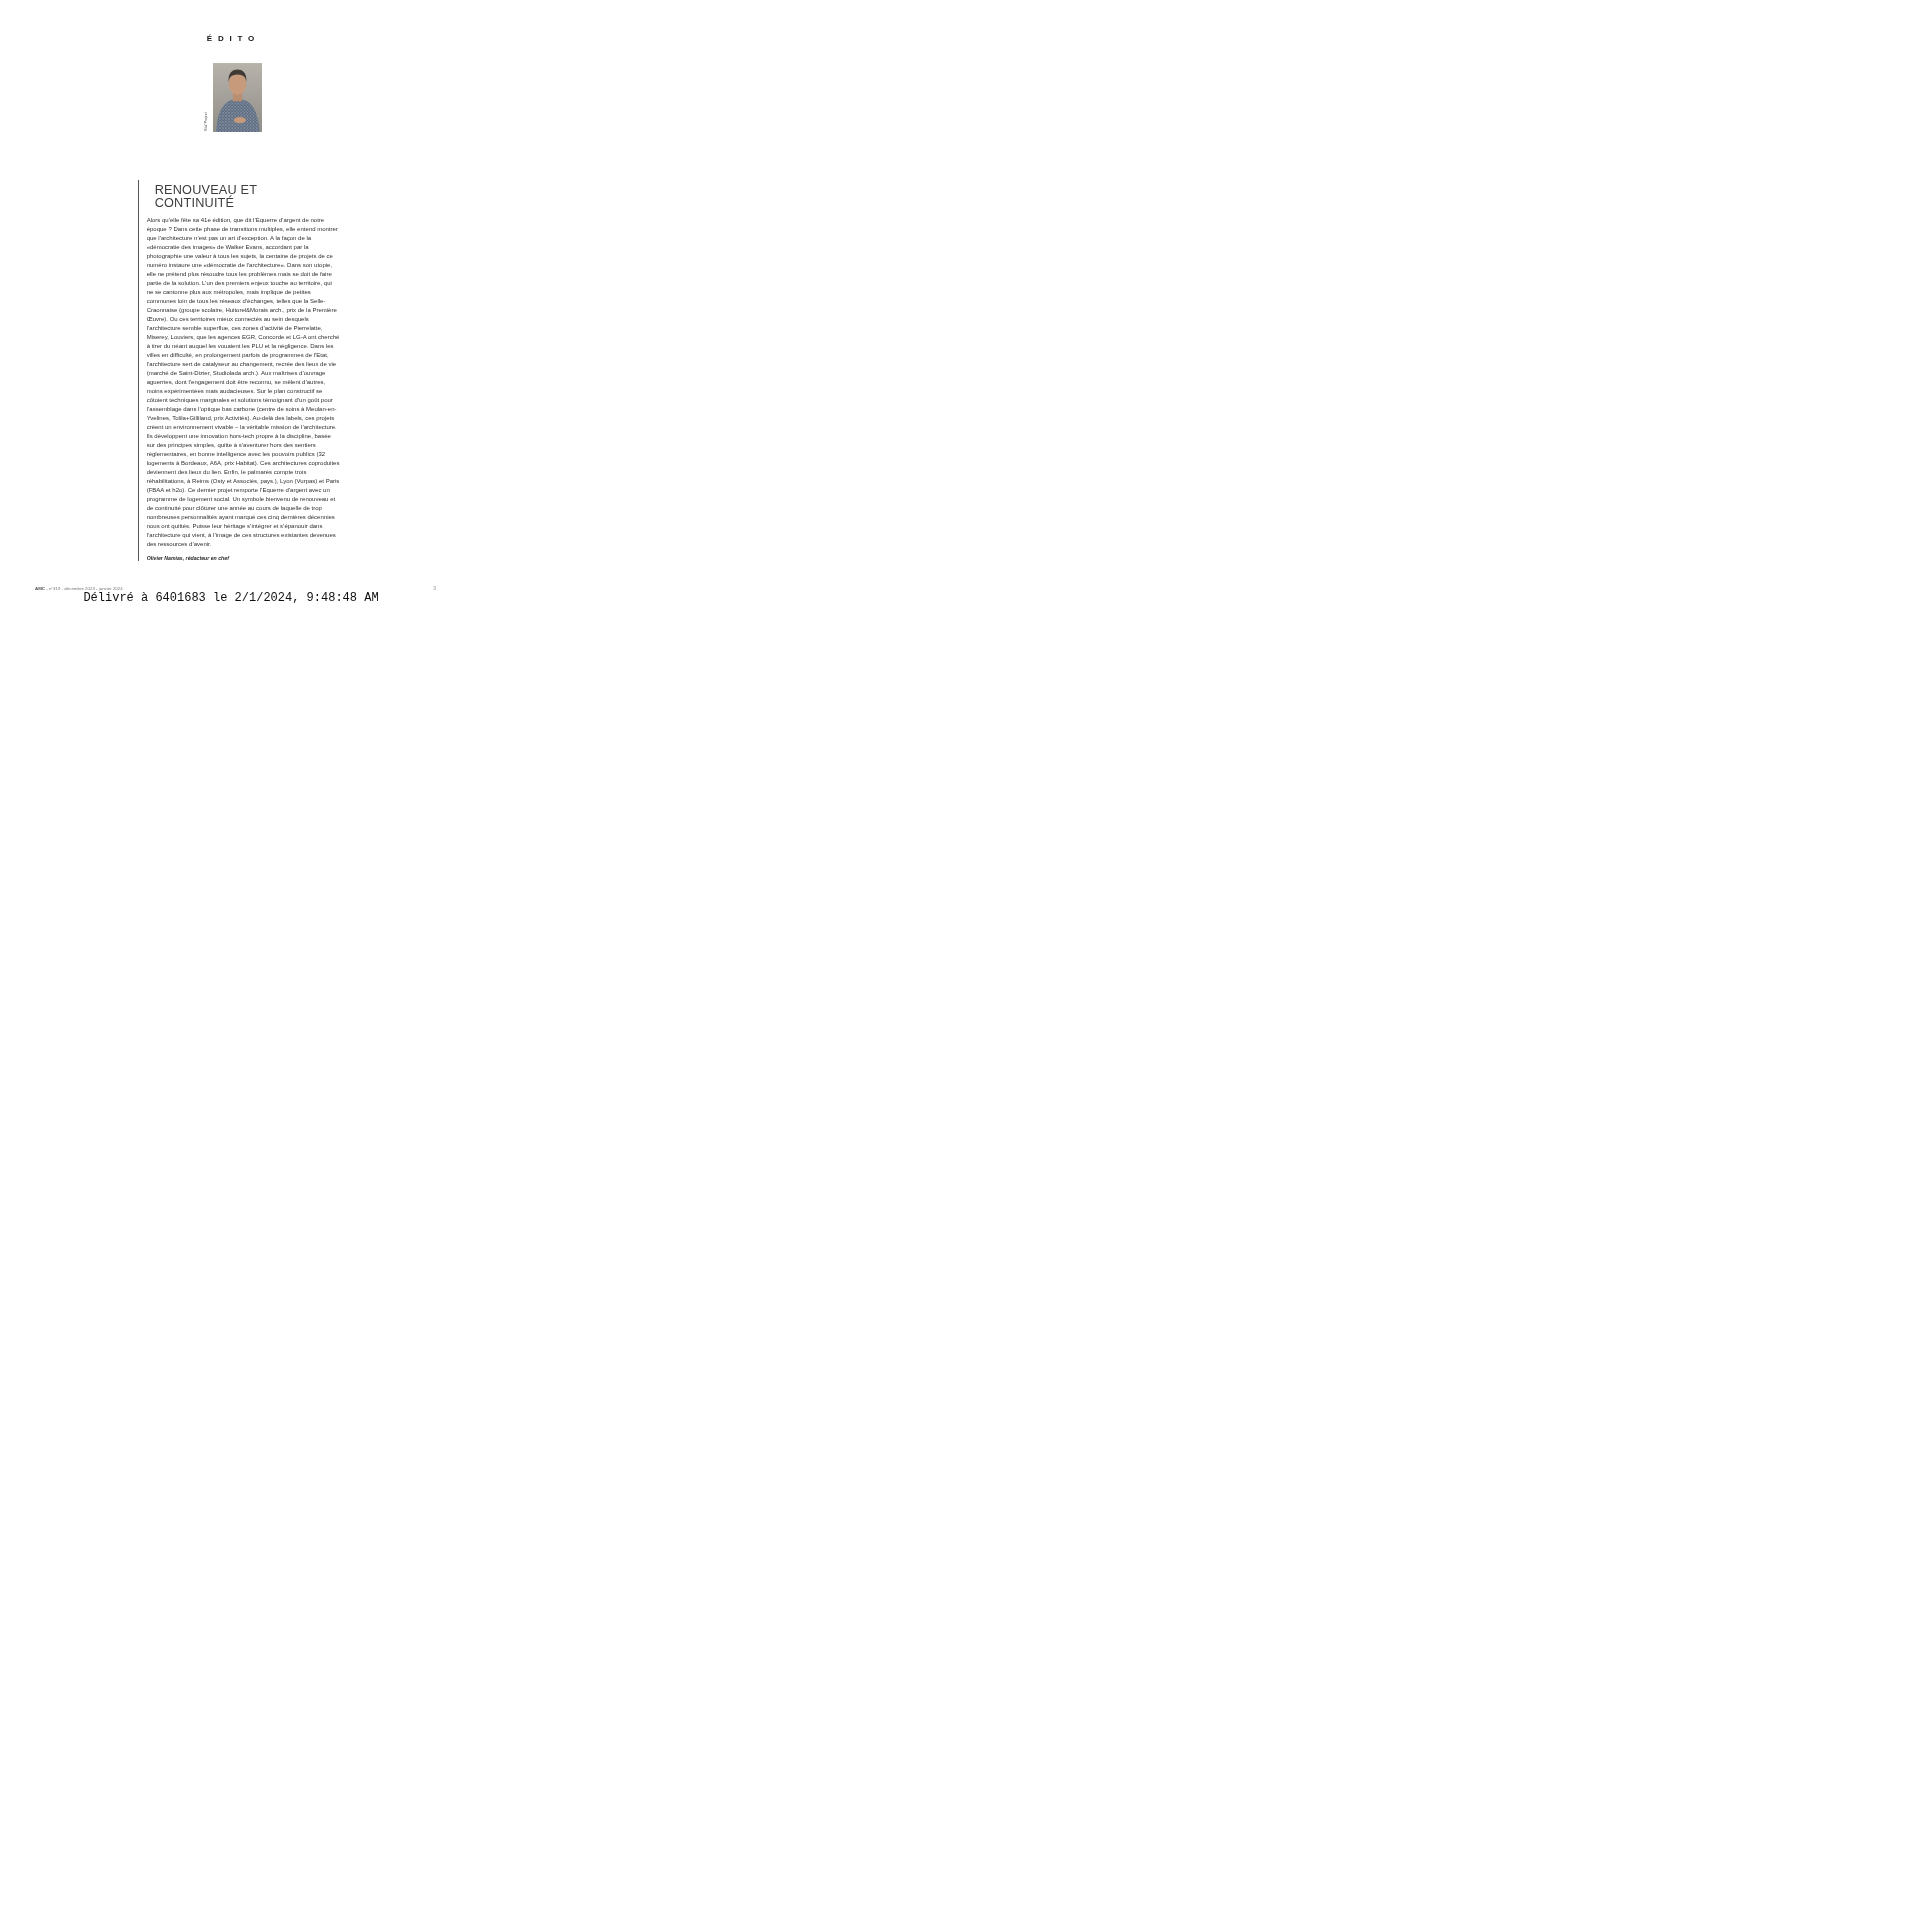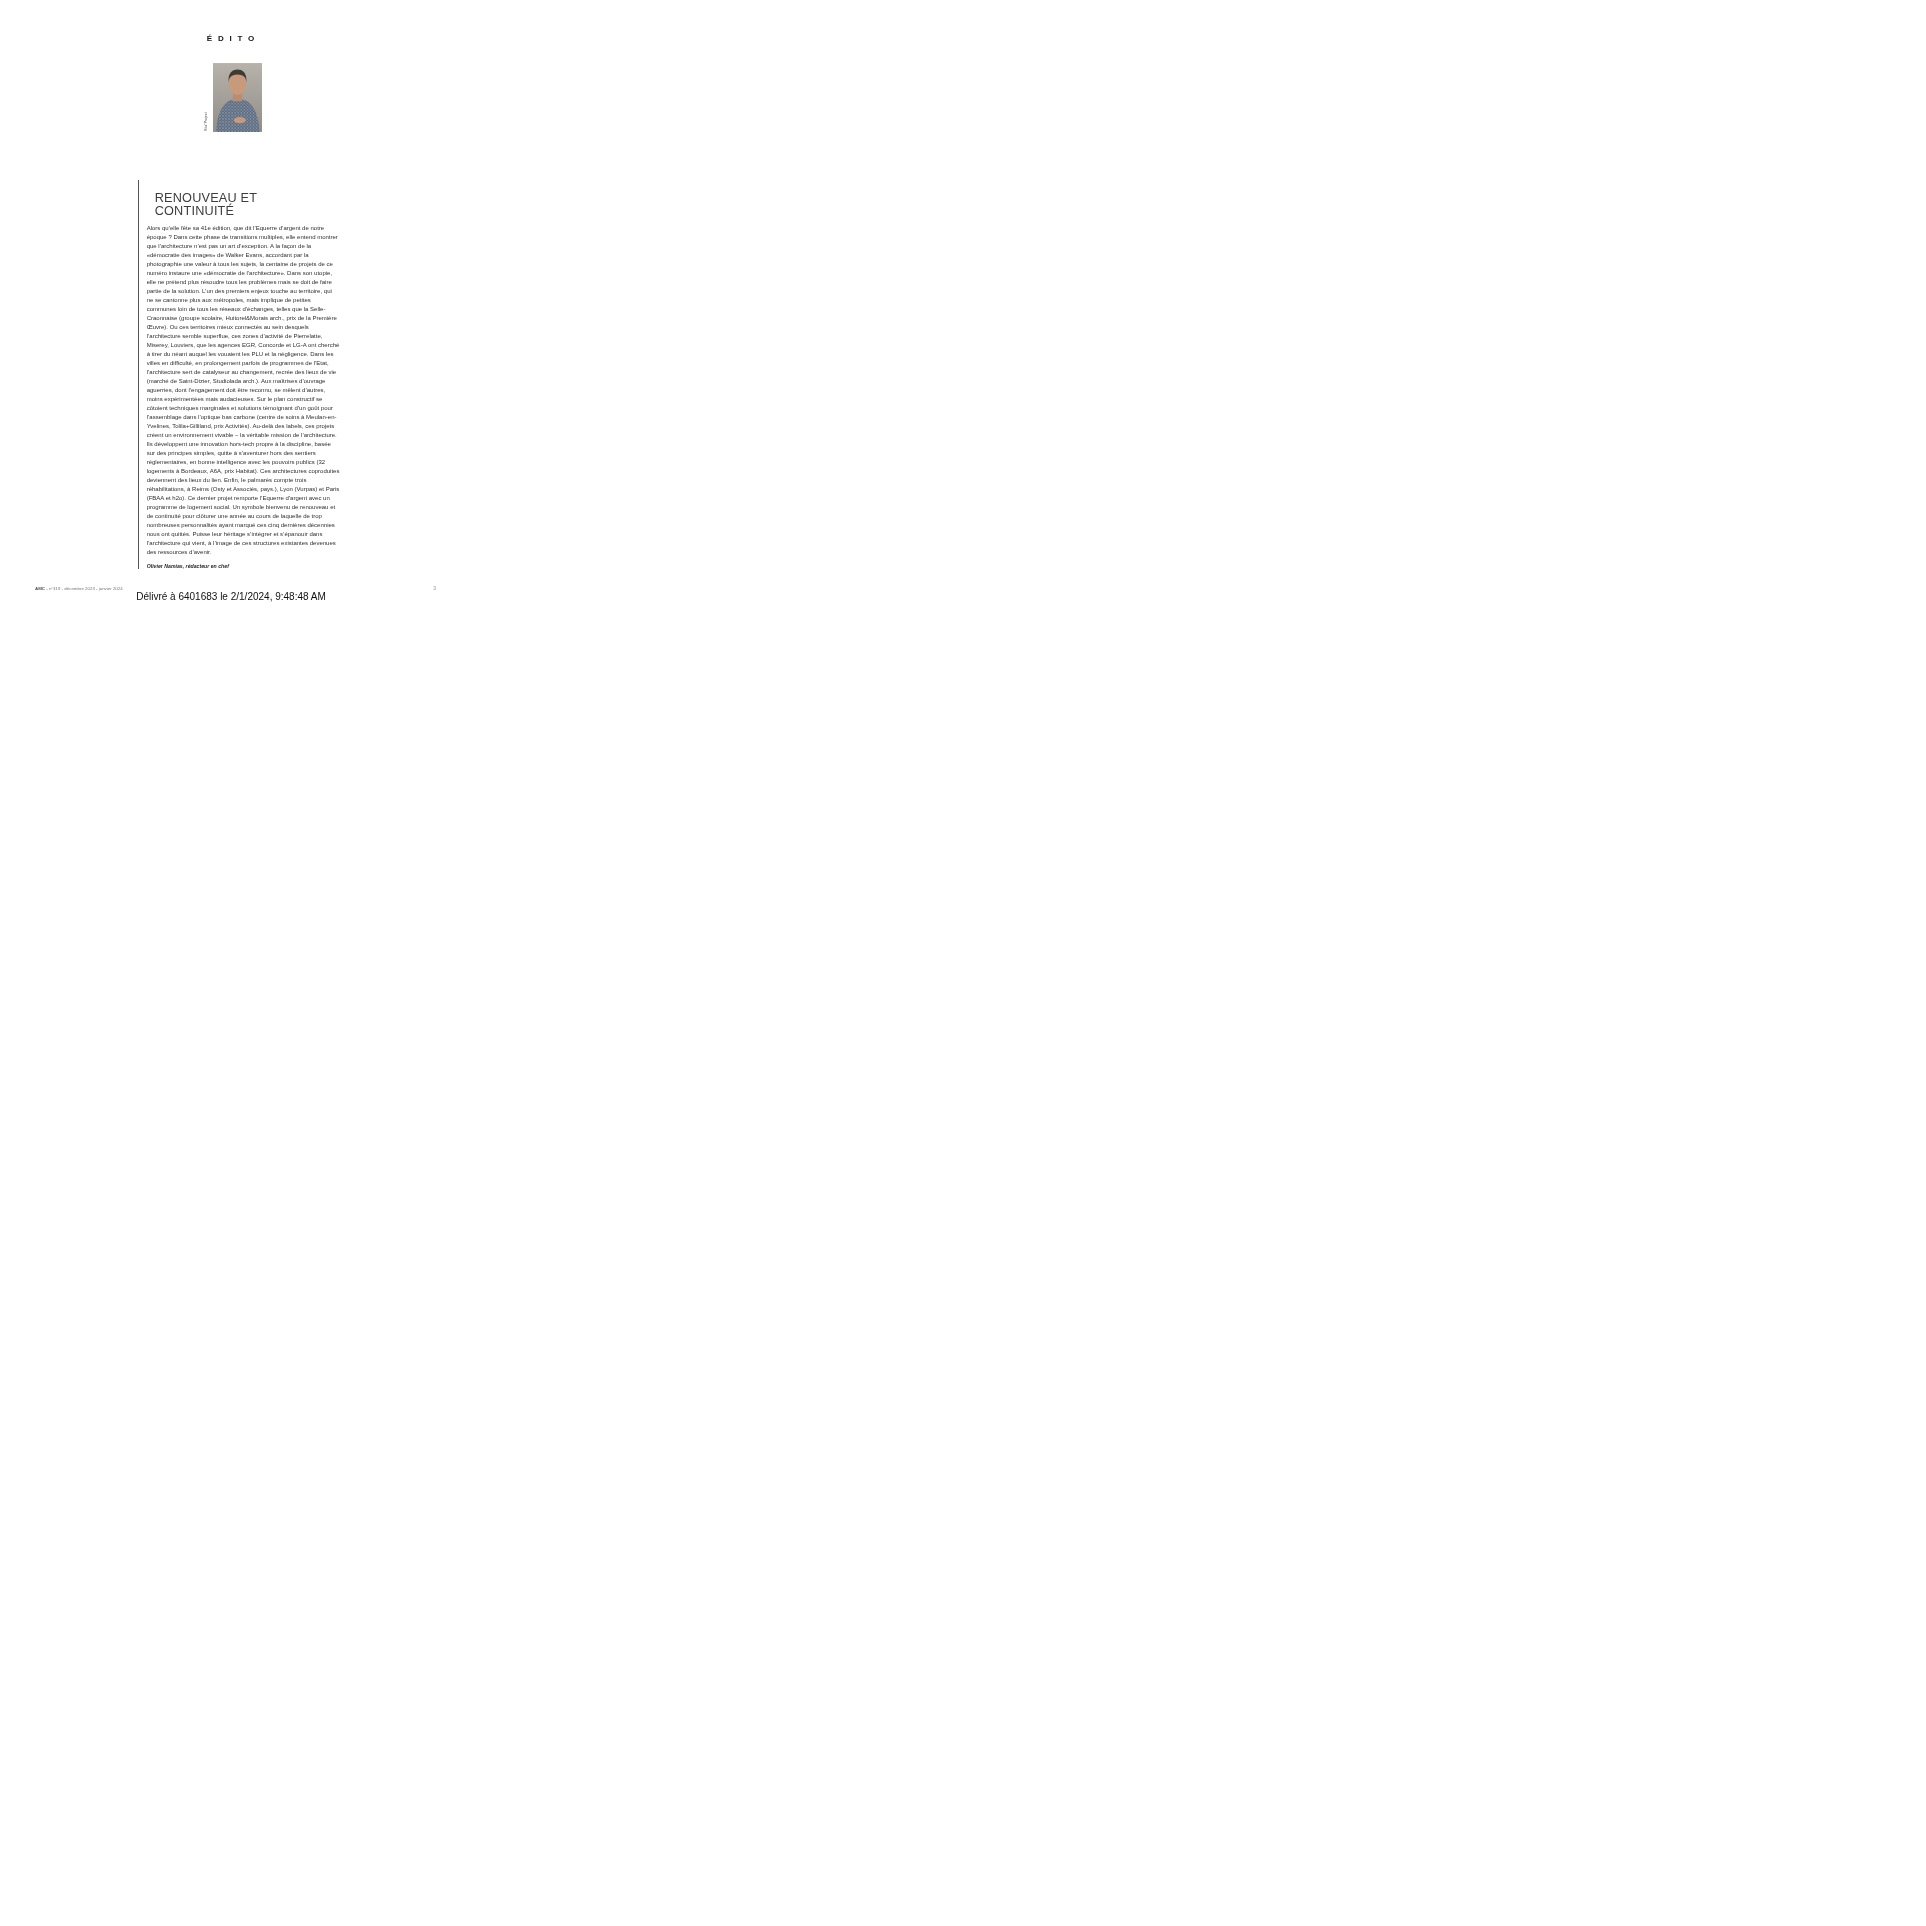--- a/index.html
+++ b/index.html
@@ -67,7 +67,7 @@
     padding-left: 7.7px;
   }
   .article h1 {
-    margin: 12px 0 5px 0;
+    margin: 4px 0 5px 0;
     font-size: 12.7px;
     font-weight: 400;
     letter-spacing: 0.2px;

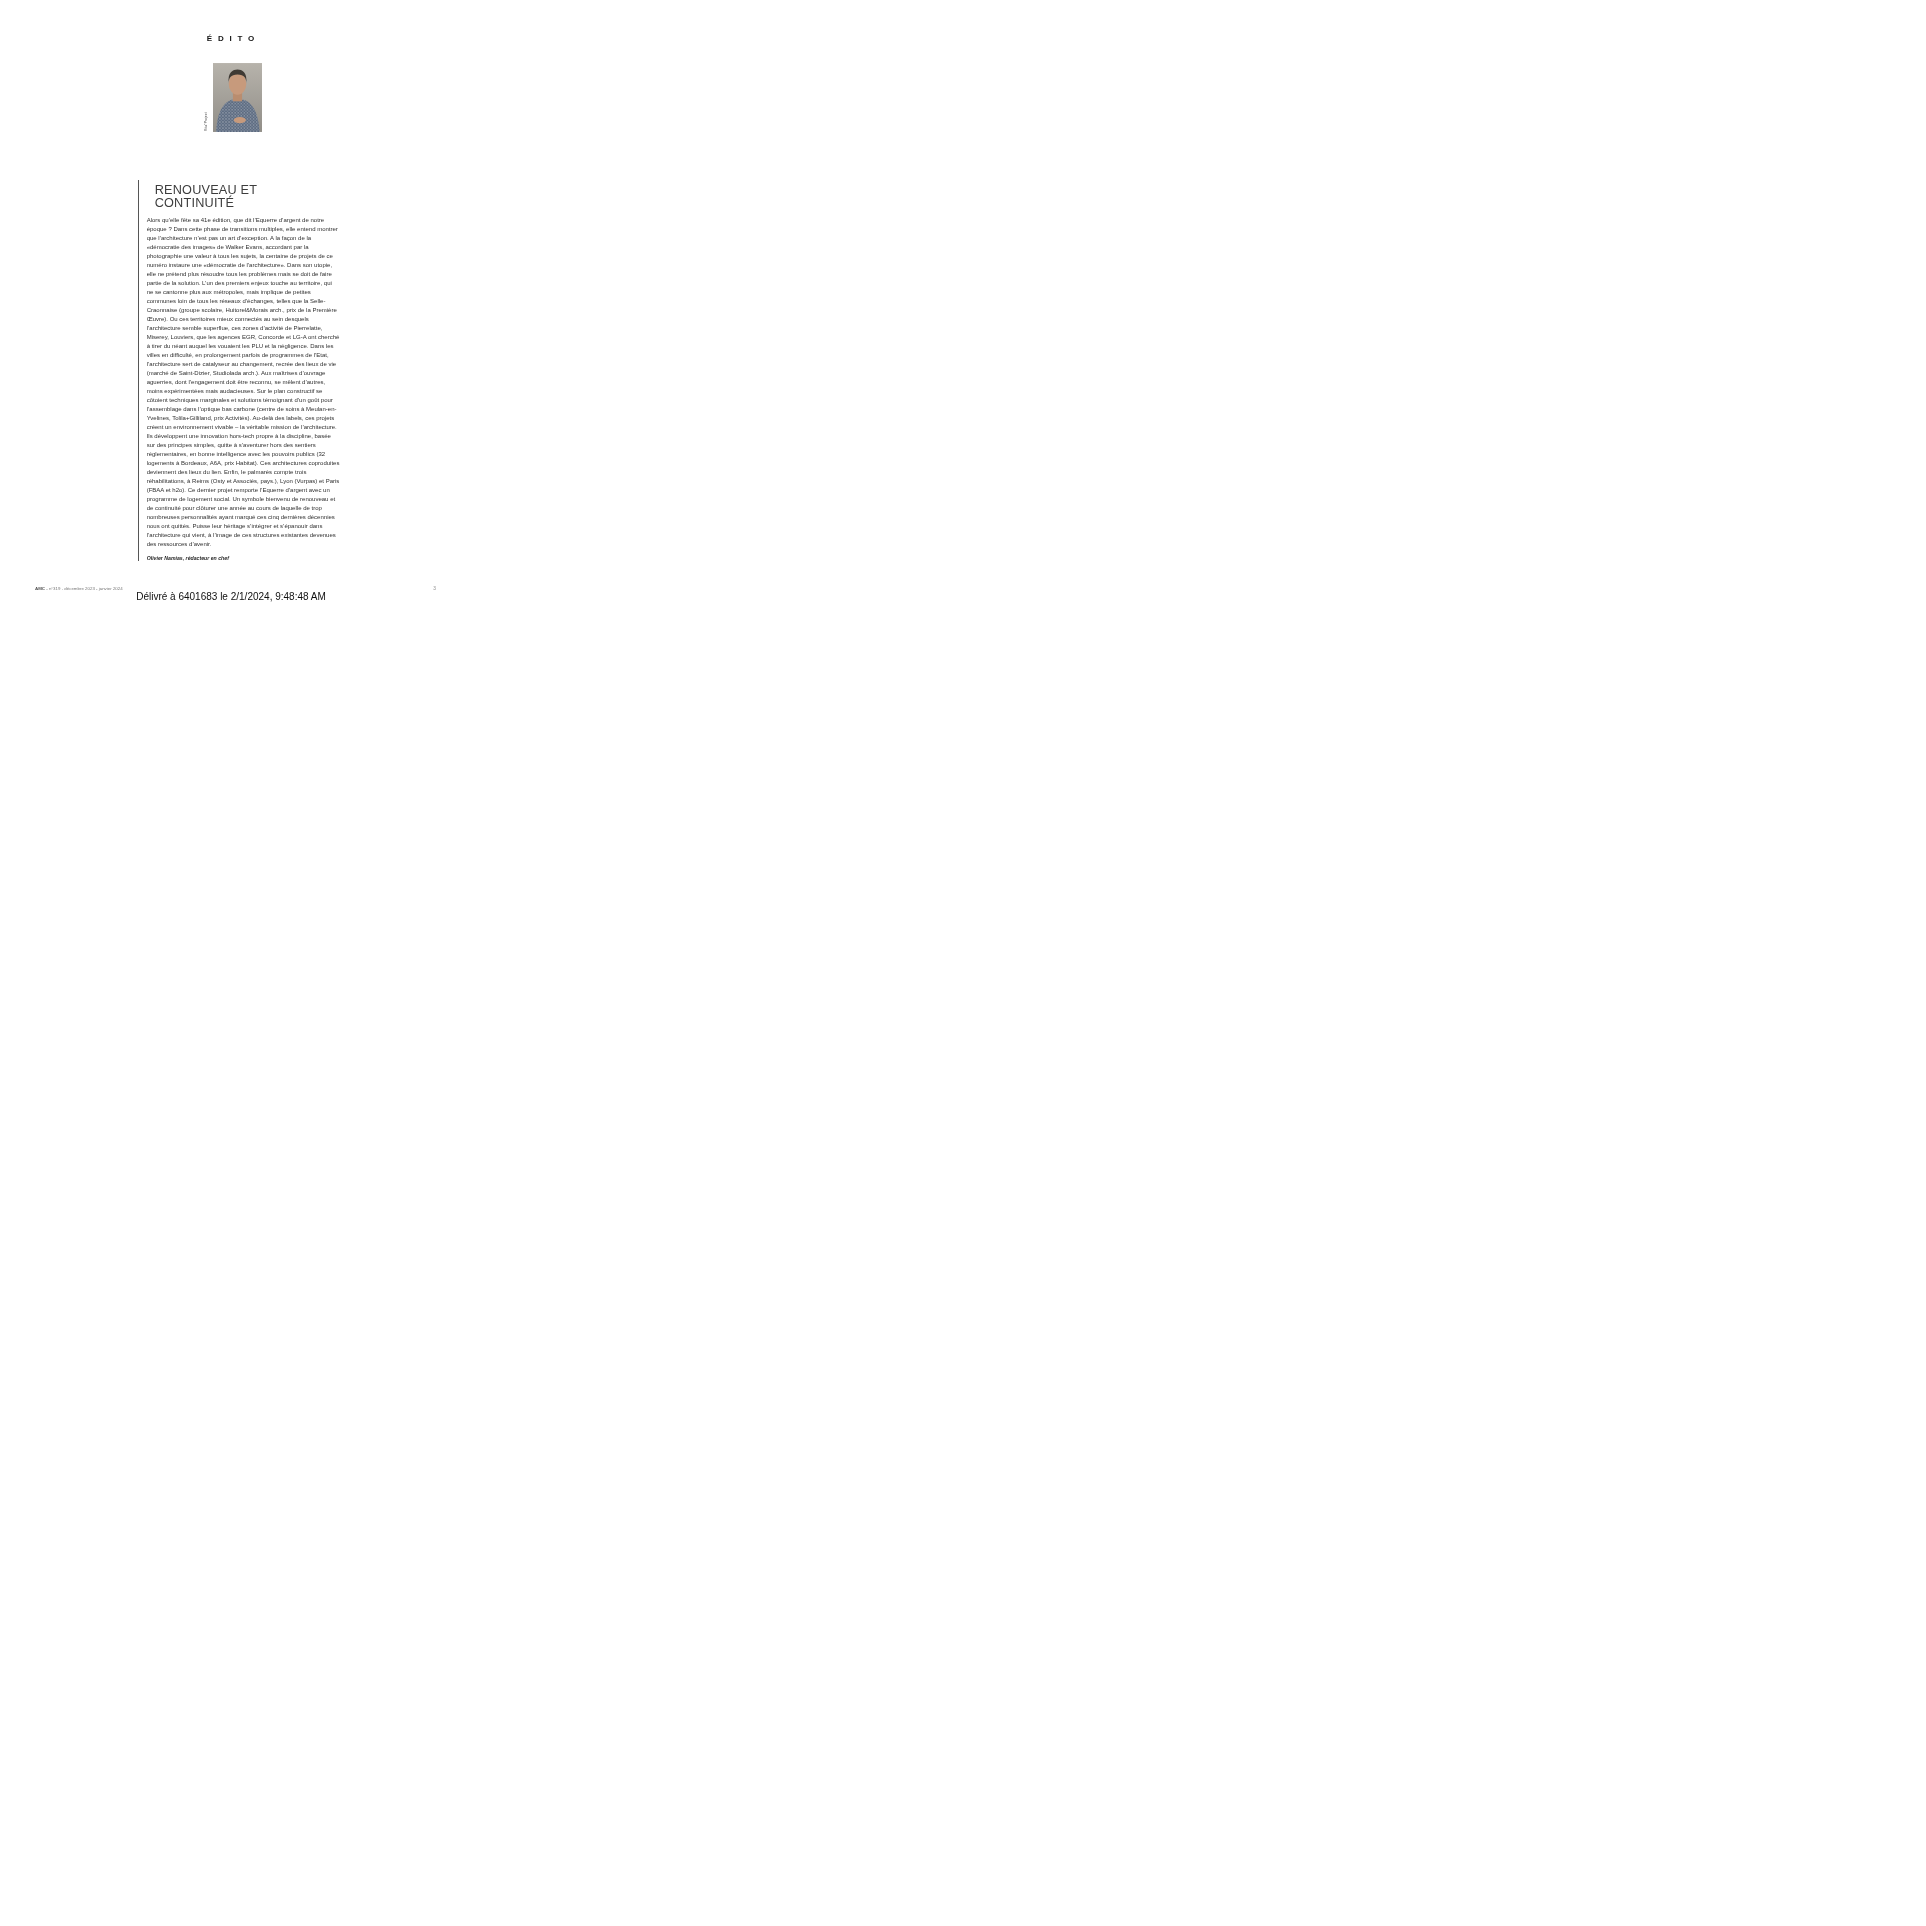--- a/index.html
+++ b/index.html
@@ -117,9 +117,9 @@
     right: 0;
     top: 591px;
     text-align: center;
-    font-size: 10px;
+    font-size: 12px;
     color: #101010;
-    font-family: Liberation Sans, sans-serif;
+    font-family: Liberation Mono, monospace;
   }
 </style>
 </head>

